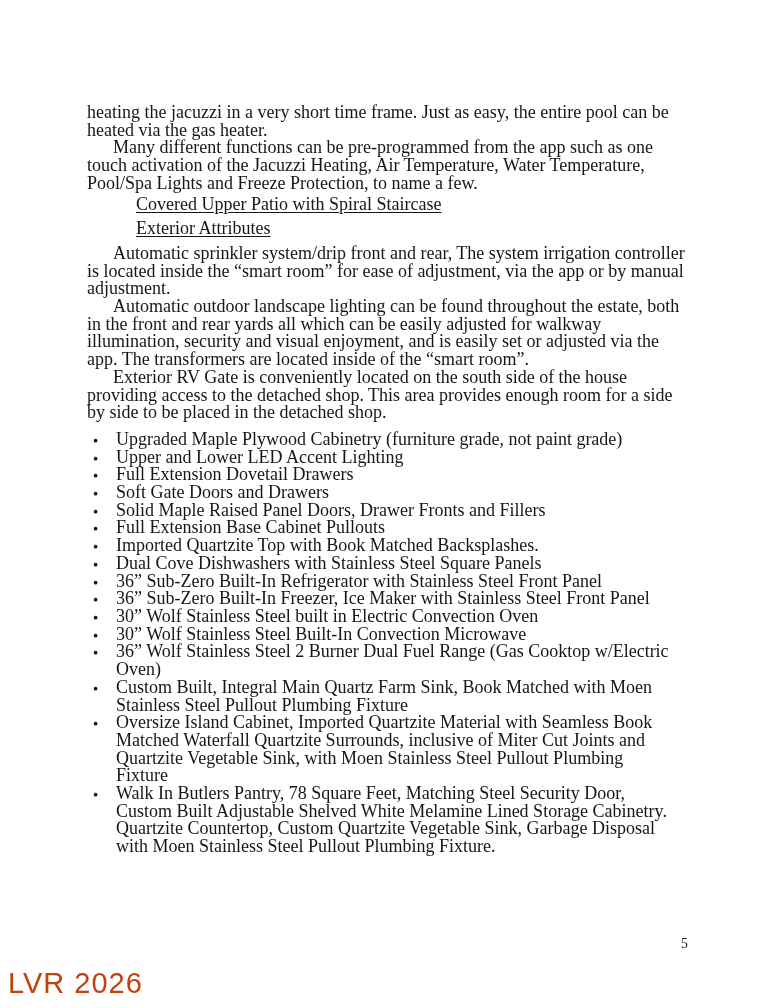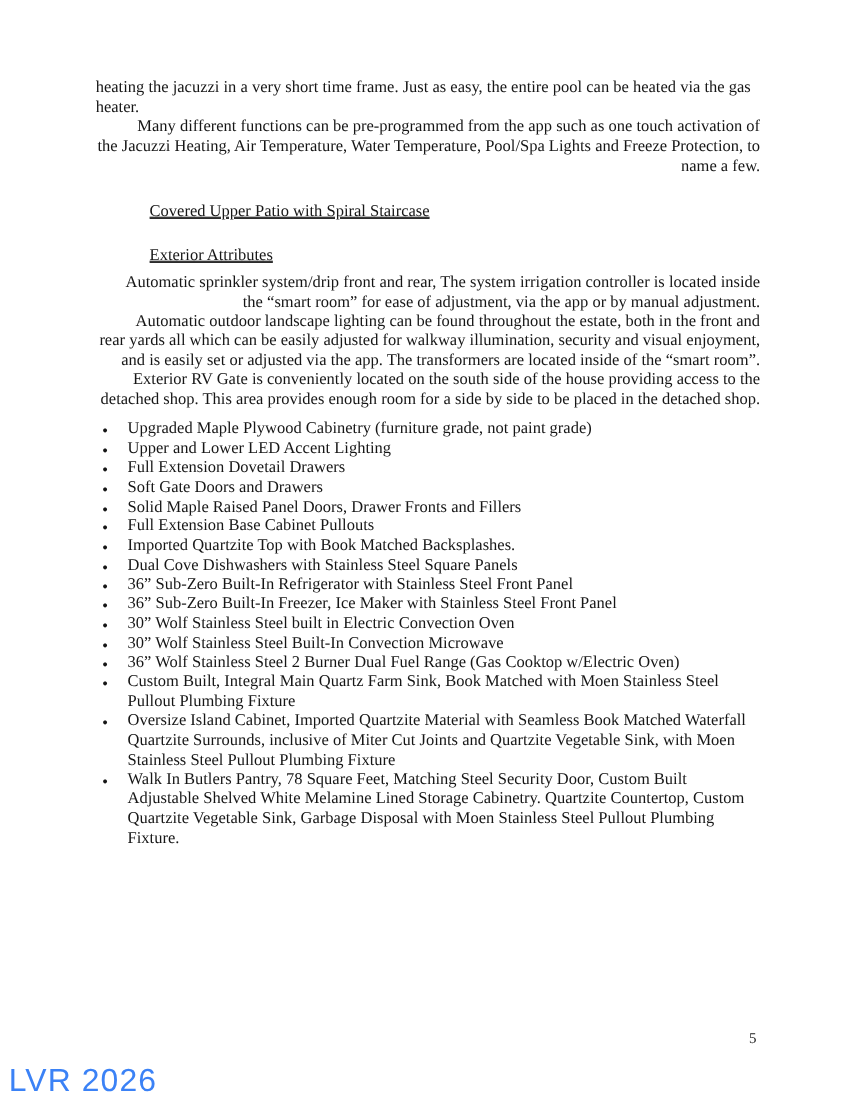--- a/index.html
+++ b/index.html
@@ -19,9 +19,9 @@
   .content {
     position: absolute;
     left: 87px;
-    top: 72px;
+    top: 104px;
     width: 604px;
-    font-size: 15px;
+    font-size: 18px;
     line-height: 17.7px;
     text-align: left;
   }

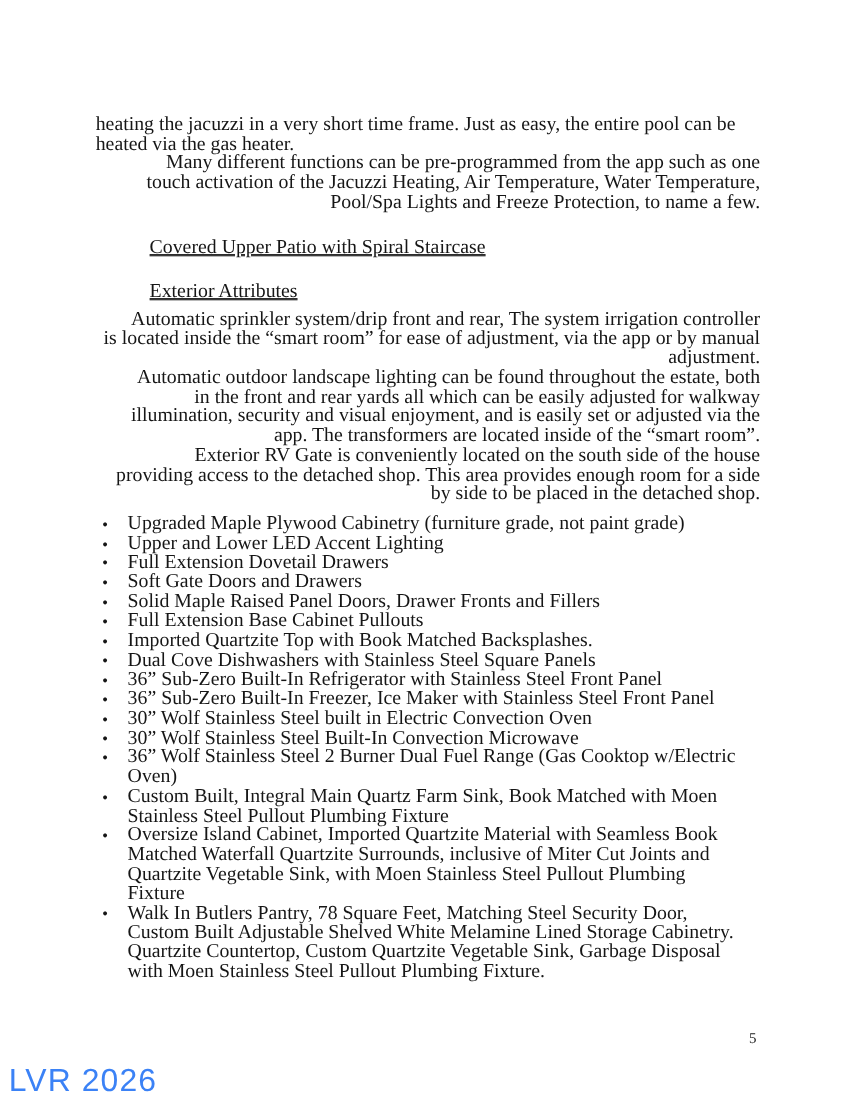--- a/index.html
+++ b/index.html
@@ -30,7 +30,6 @@
   }
   .content p.indent {
     text-indent: 26px;
-    text-align: right;
   }
   .heading {
     margin: 23px 0 7px 0;

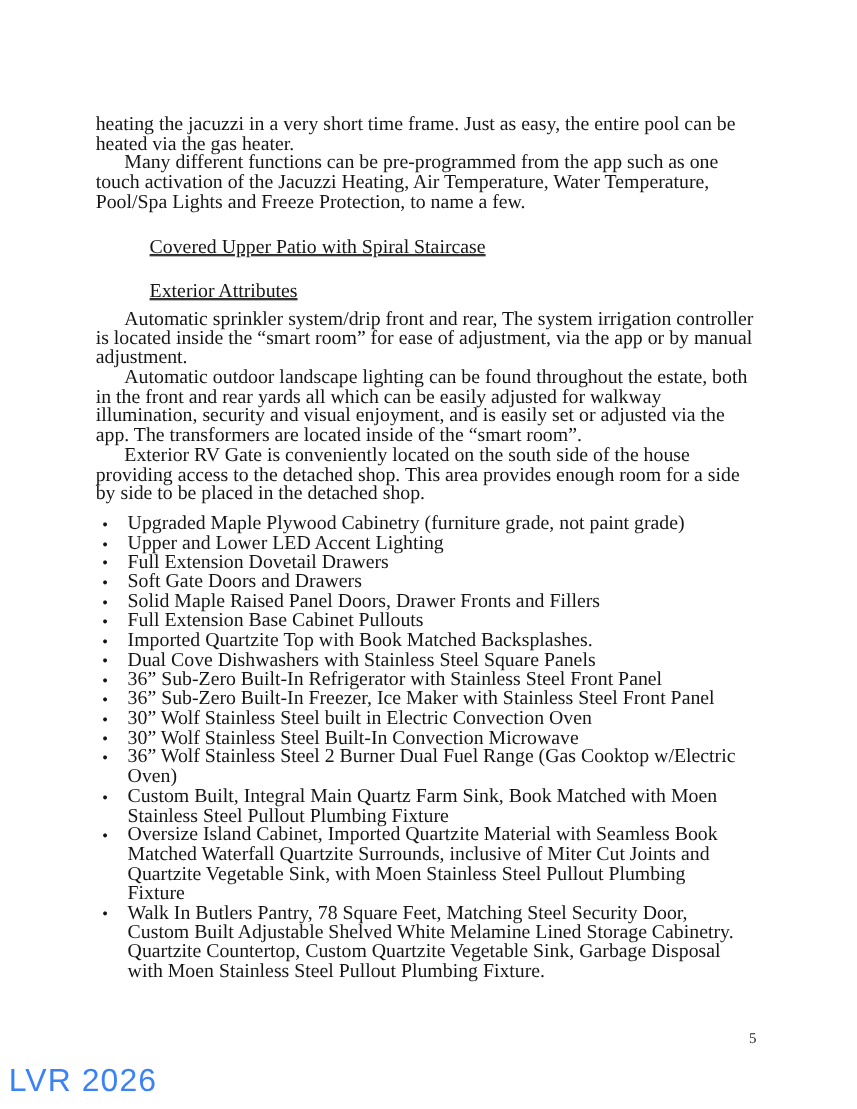--- a/index.html
+++ b/index.html
@@ -32,9 +32,8 @@
     text-indent: 26px;
   }
   .heading {
-    margin: 23px 0 7px 0;
+    margin: 3px 0 7px 0;
     padding-left: 49px;
-    text-decoration: underline;
   }
   .heading span {
     text-decoration: underline;

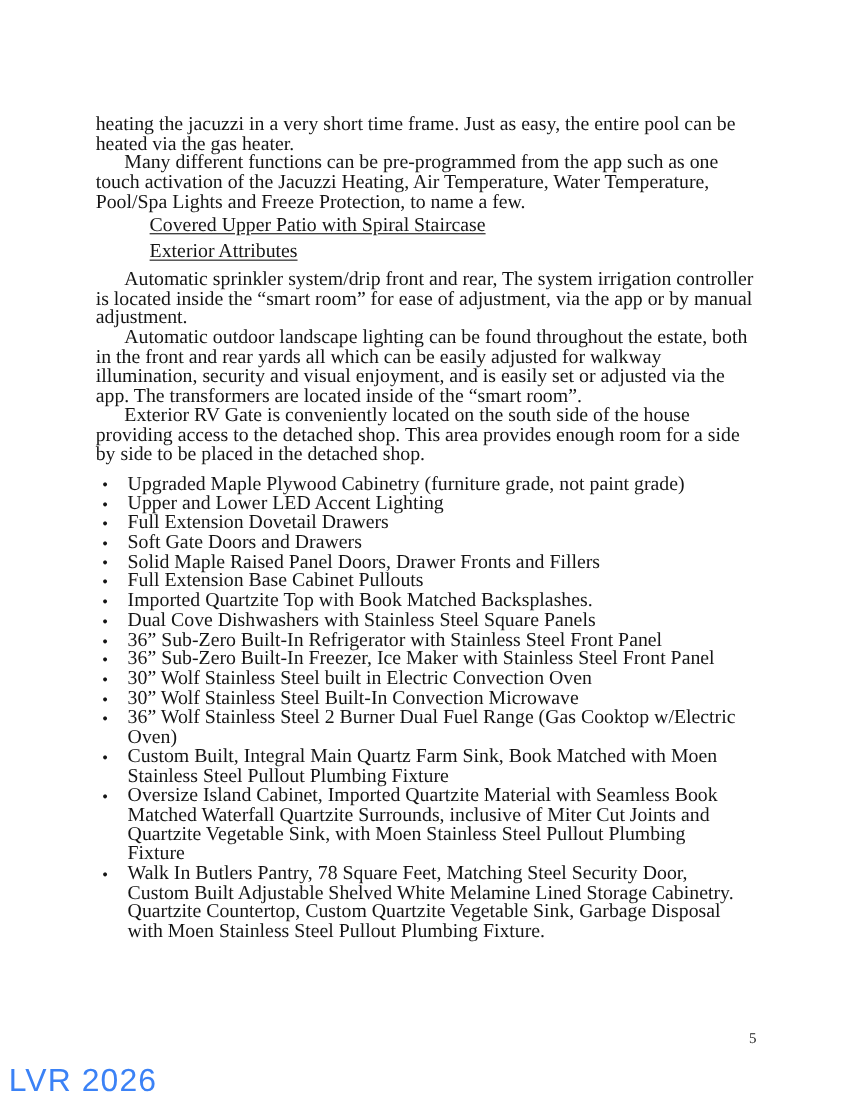--- a/index.html
+++ b/index.html
@@ -72,7 +72,7 @@
     font-family: "Liberation Sans", sans-serif;
     font-size: 29px;
     letter-spacing: 1px;
-    color: #3b82f6;
+    color: #c2410c;
   }
 </style>
 </head>

